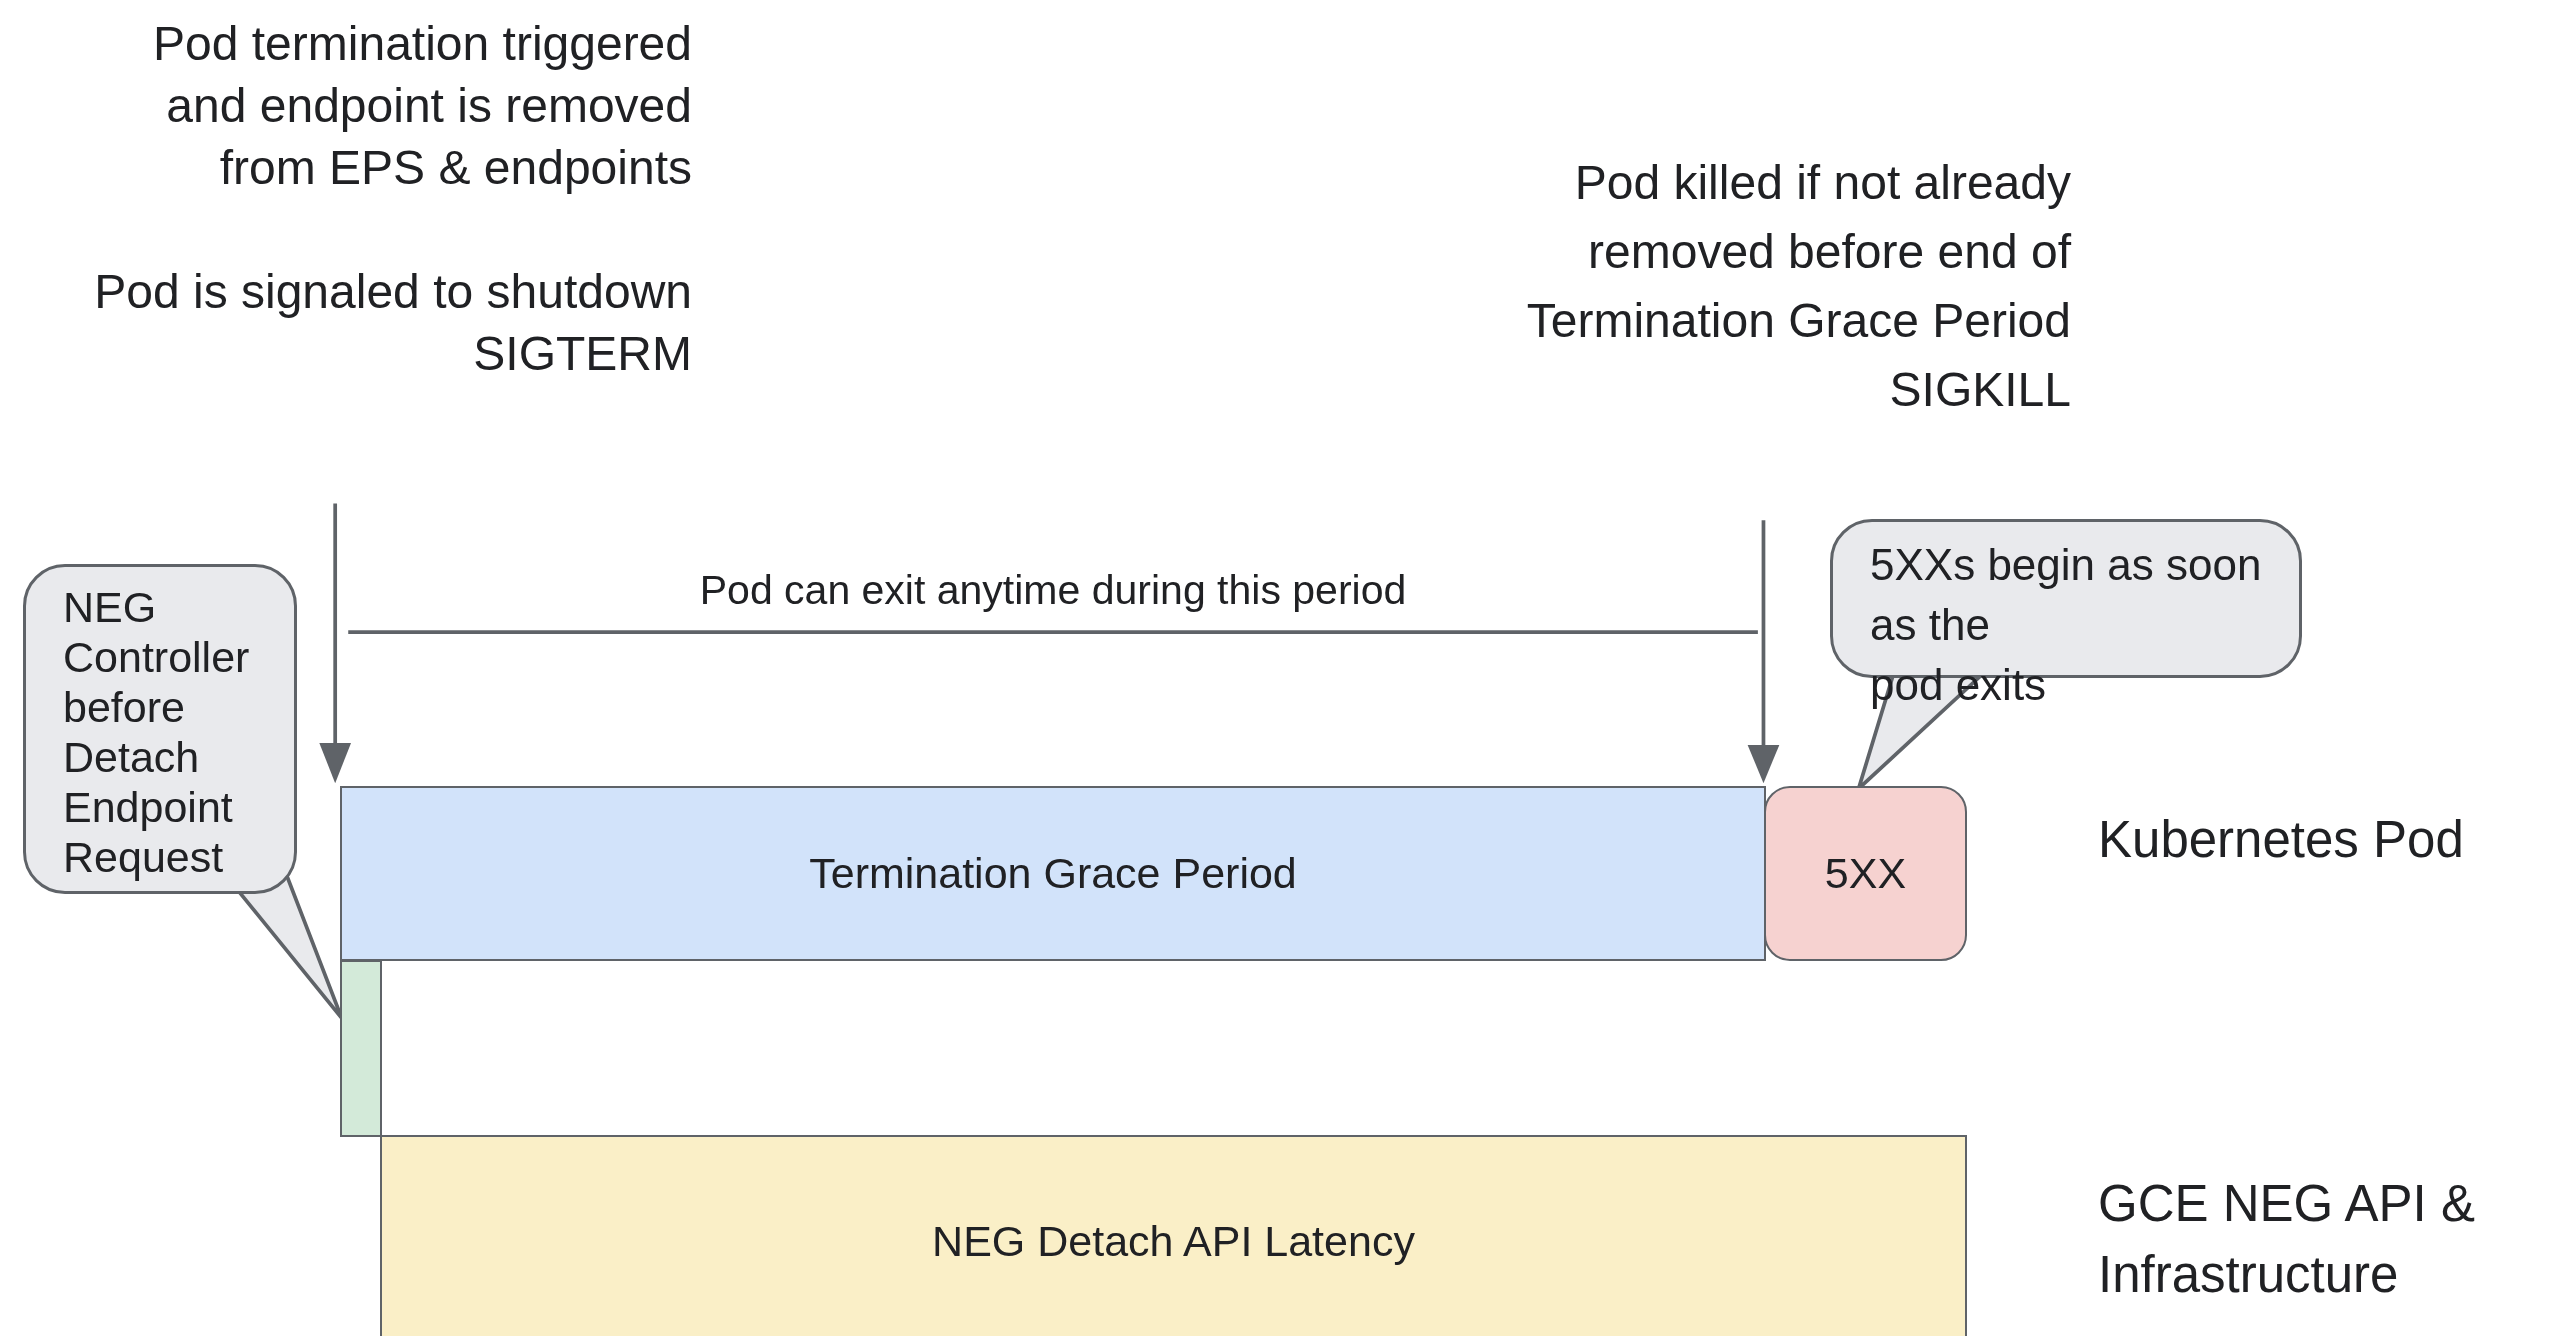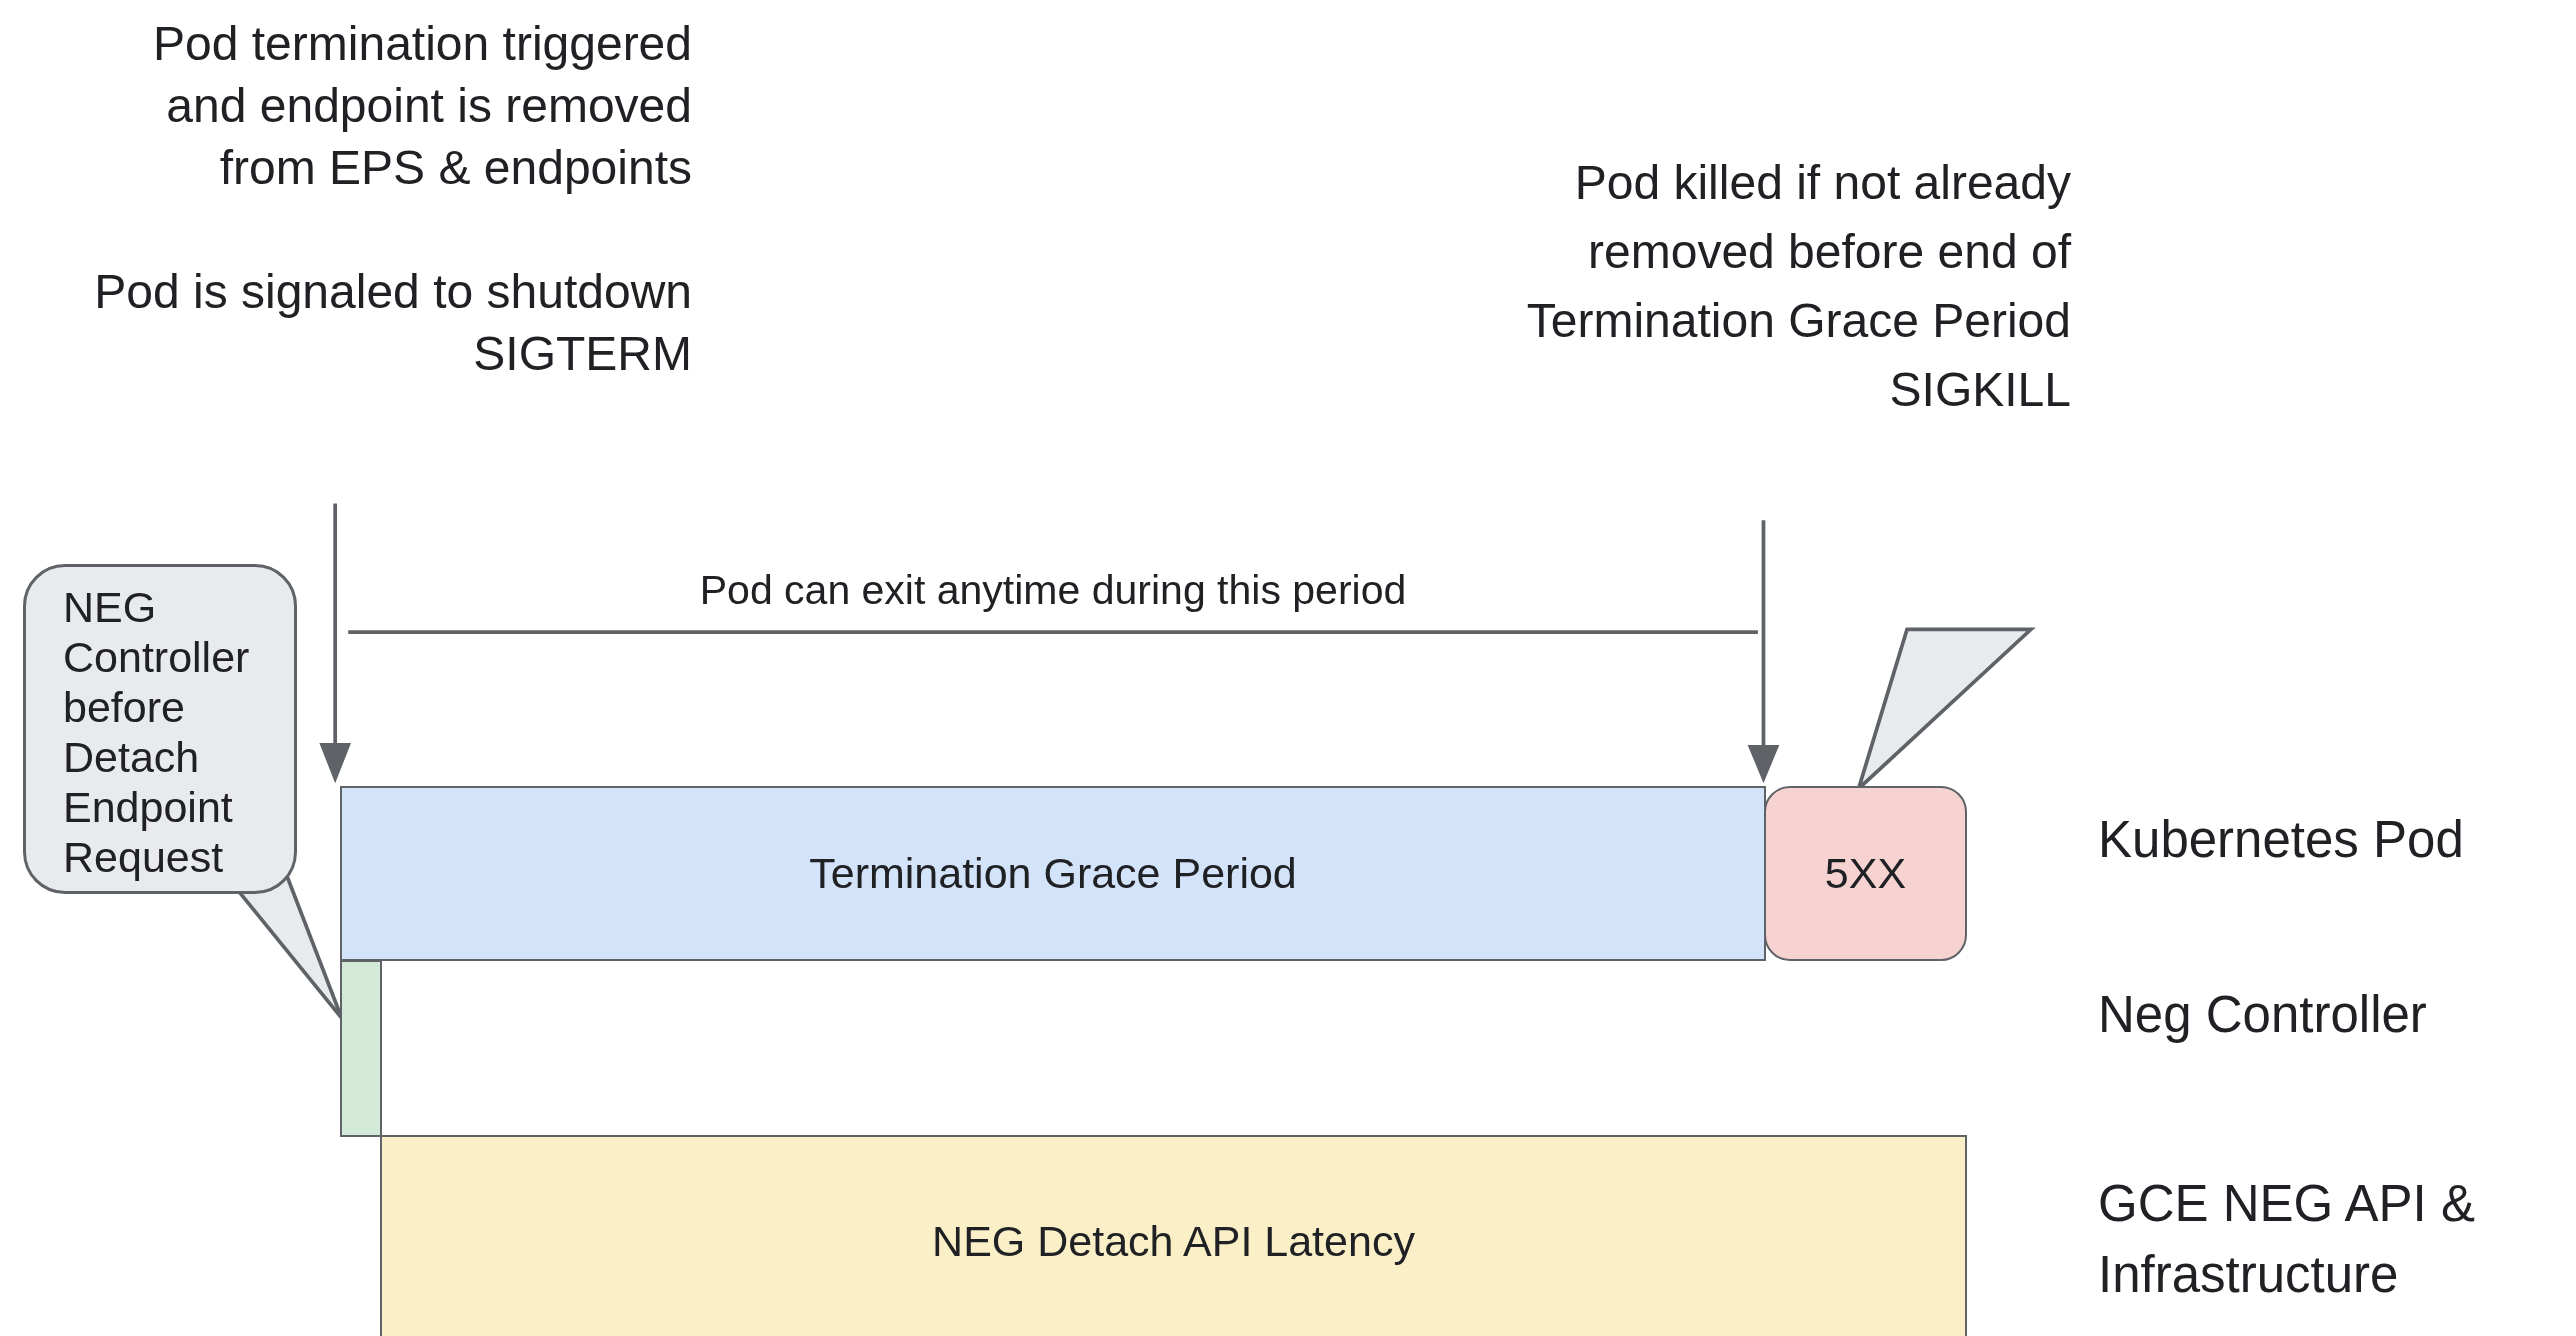--- a/index.html
+++ b/index.html
@@ -119,6 +119,10 @@
 Request</div>
   </div>
 
+  <div id="callout-right" class="callout" style="left:1830px;top:519px;width:472px;height:159px;">
+    <div class="txt pre">5XXs begin as soon as the
+pod exits</div>
+  </div>
 
   <div class="lane-label" style="top:804px;">Kubernetes Pod</div>
   <div class="lane-label" style="top:979px;">Neg Controller</div>

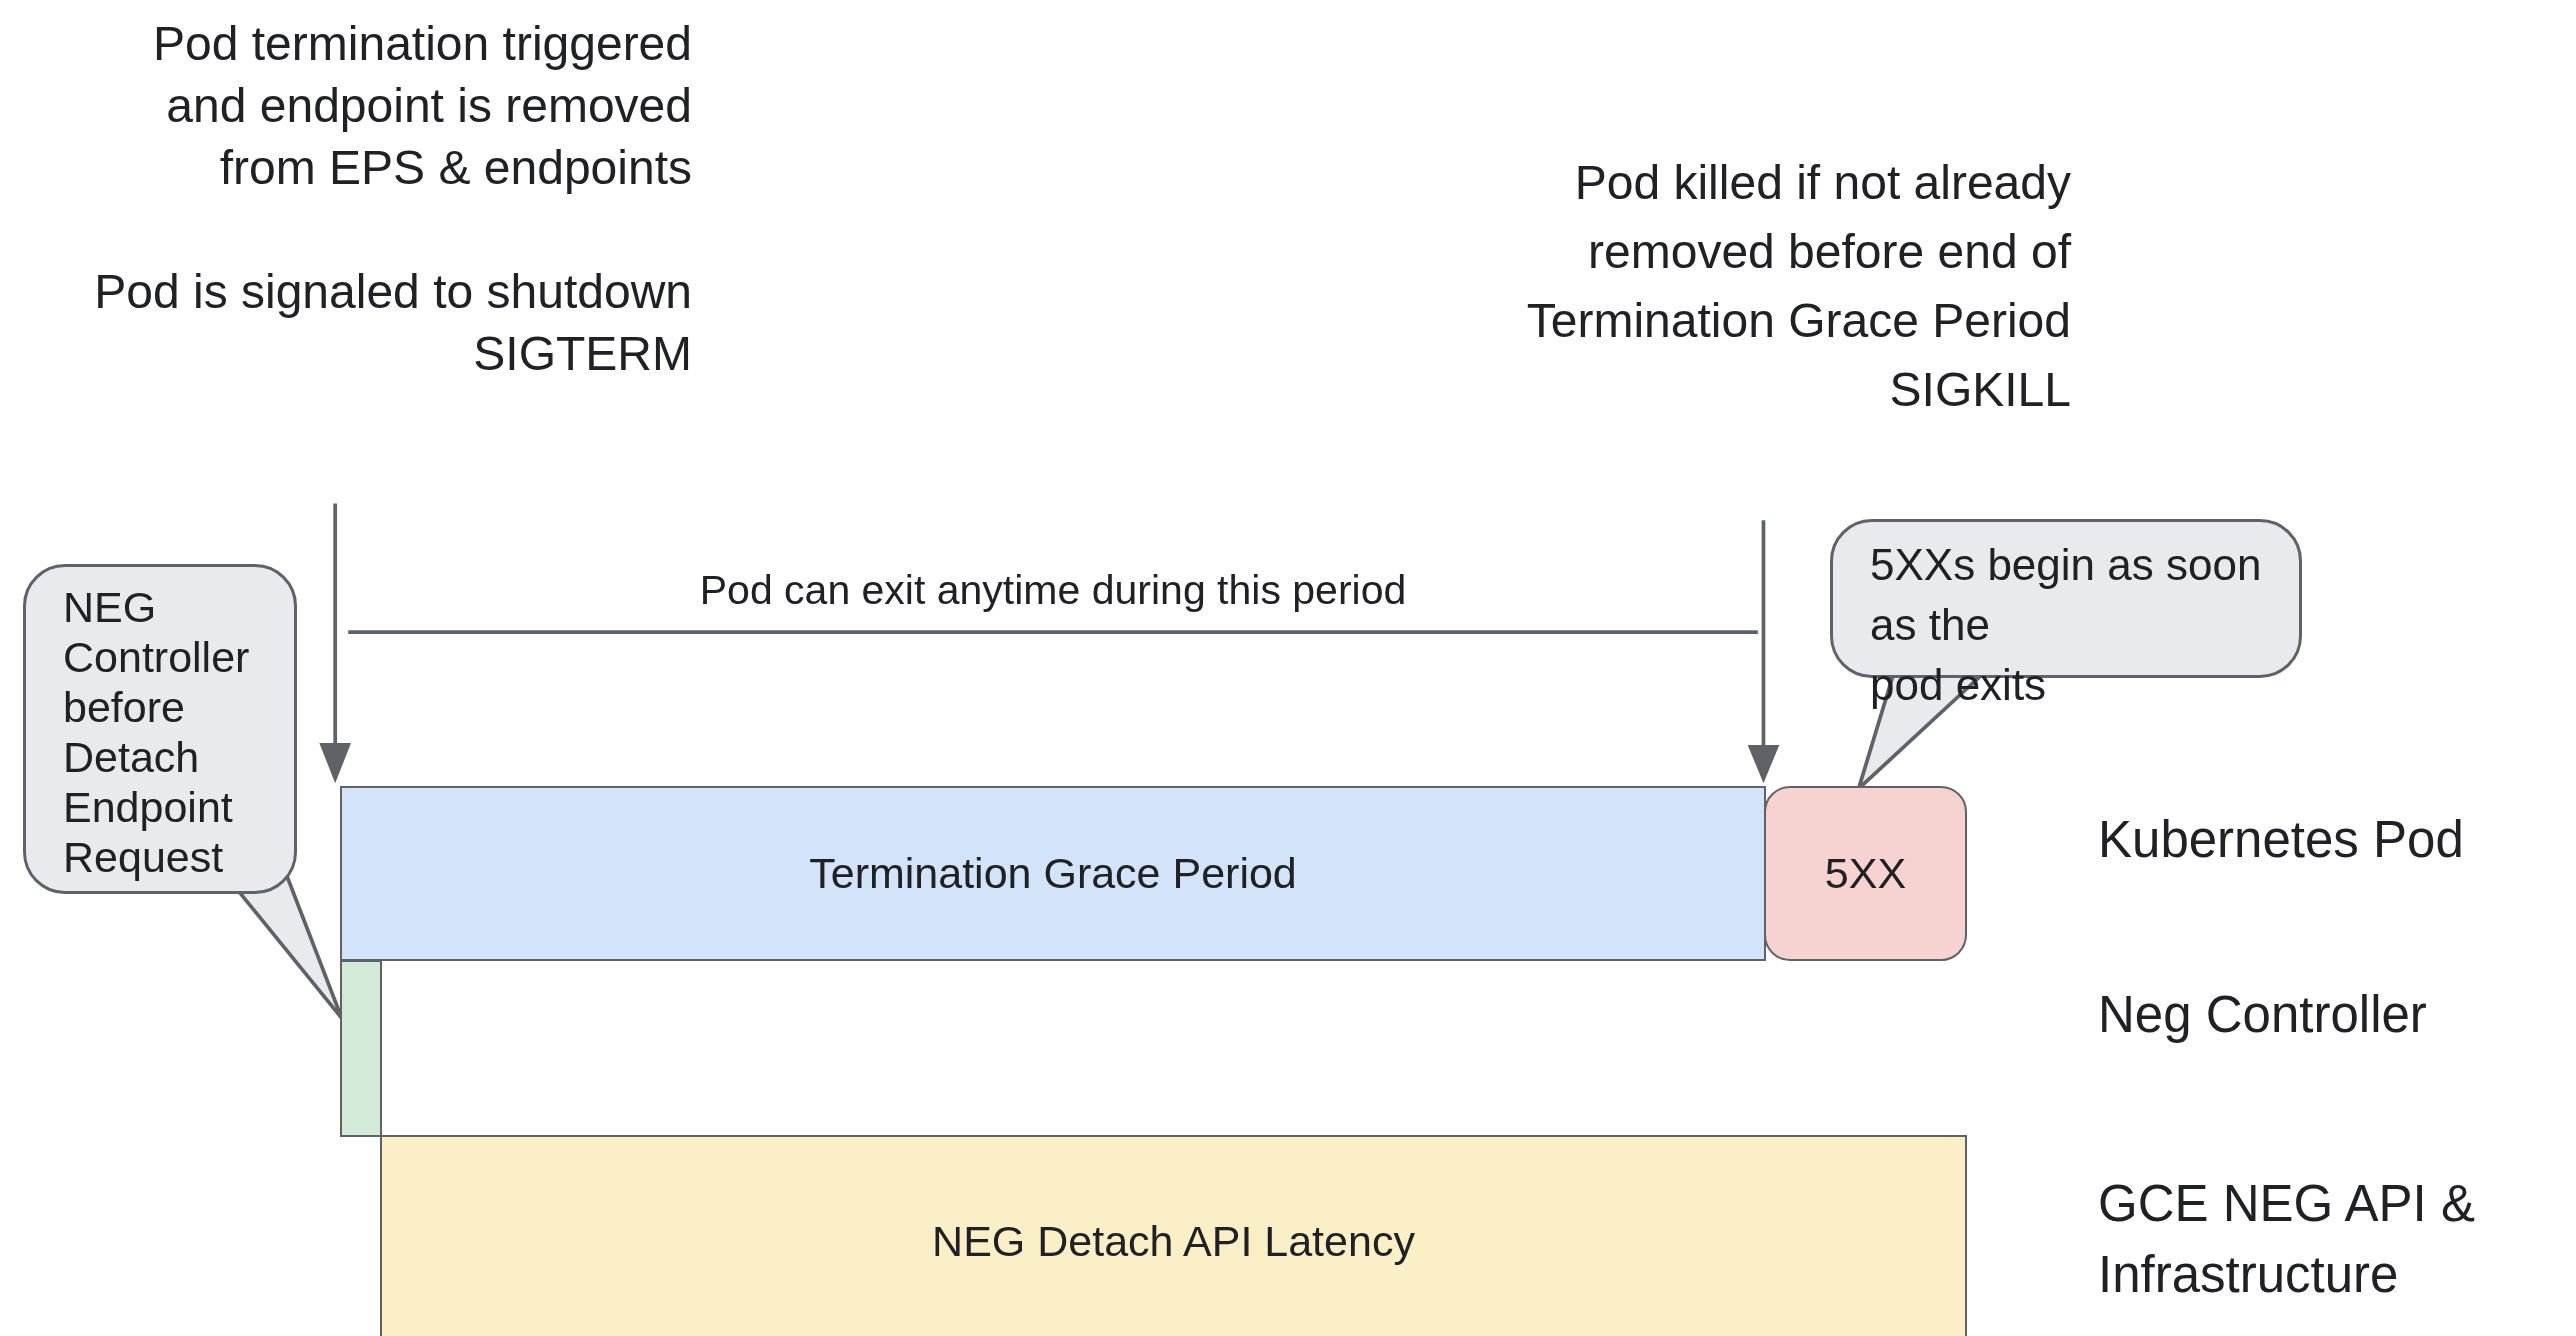--- a/index.html
+++ b/index.html
@@ -125,7 +125,6 @@
   </div>
 
   <div class="lane-label" style="top:804px;">Kubernetes Pod</div>
-  <div class="lane-label" style="top:979px;">Neg Controller</div>
   <div class="lane-label pre" style="top:1168px;">GCE NEG API &amp;
 Infrastructure</div>
 

